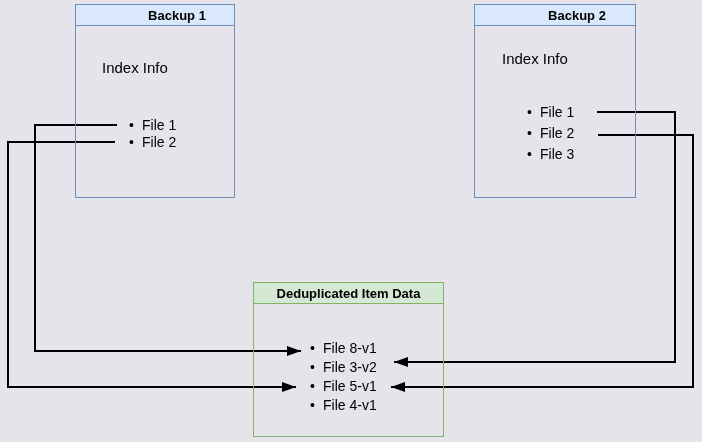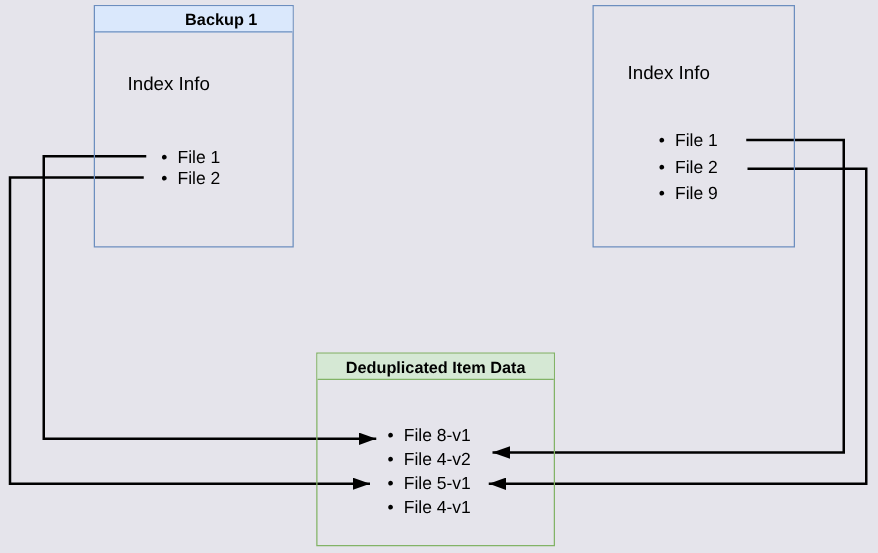--- a/index.html
+++ b/index.html
@@ -103,6 +103,7 @@
   </div>
 
   <div class="box blue" id="backup2">
+    <div class="box-header">Backup 2</div>
     <div class="subtitle">Index Info</div>
     <ul class="file-list">
         <li>File 1</li>

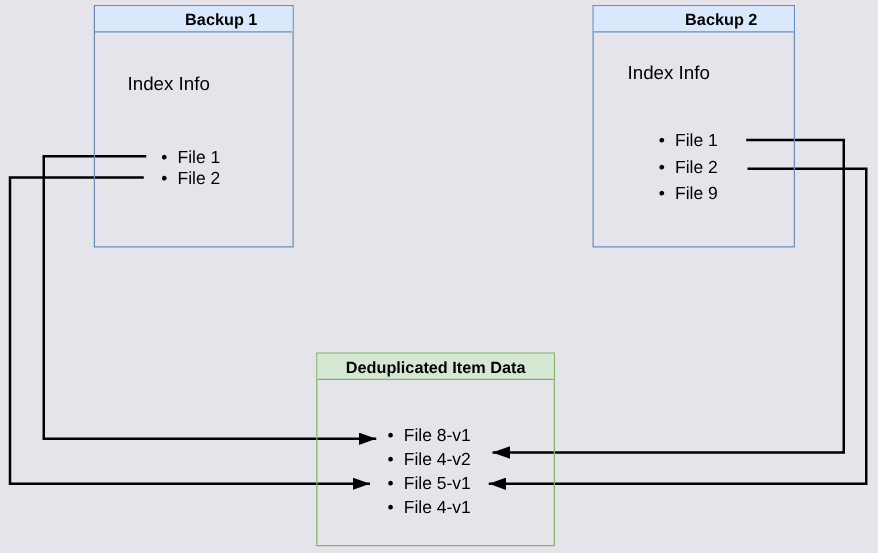--- a/index.html
+++ b/index.html
@@ -108,7 +108,7 @@
     <ul class="file-list">
         <li>File 1</li>
         <li>File 2</li>
-        <li>File 9</li>
+        <li>File 3</li>
       </ul>
   </div>
 

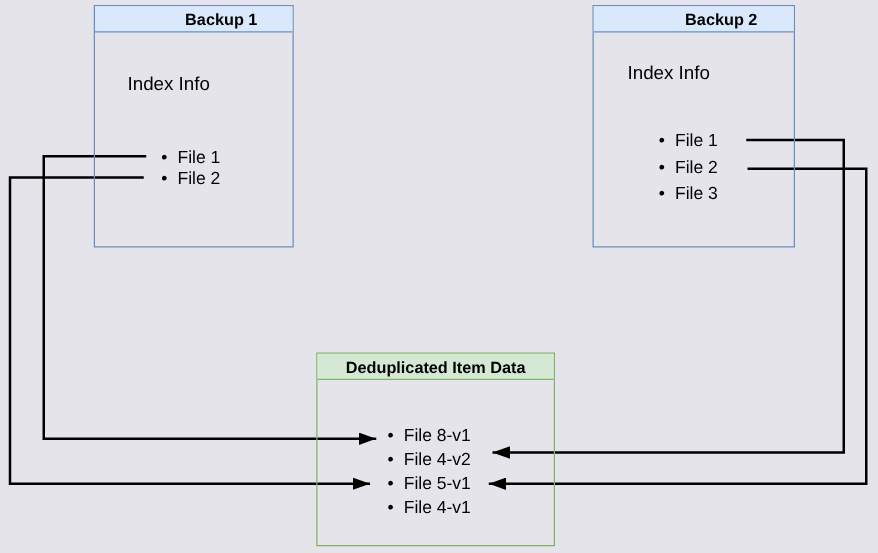--- a/index.html
+++ b/index.html
@@ -116,7 +116,7 @@
     <div class="box-header">Deduplicated Item Data</div>
     <ul class="file-list">
         <li>File 8-v1</li>
-        <li>File 4-v2</li>
+        <li>File 3-v2</li>
         <li>File 5-v1</li>
         <li>File 4-v1</li>
       </ul>

